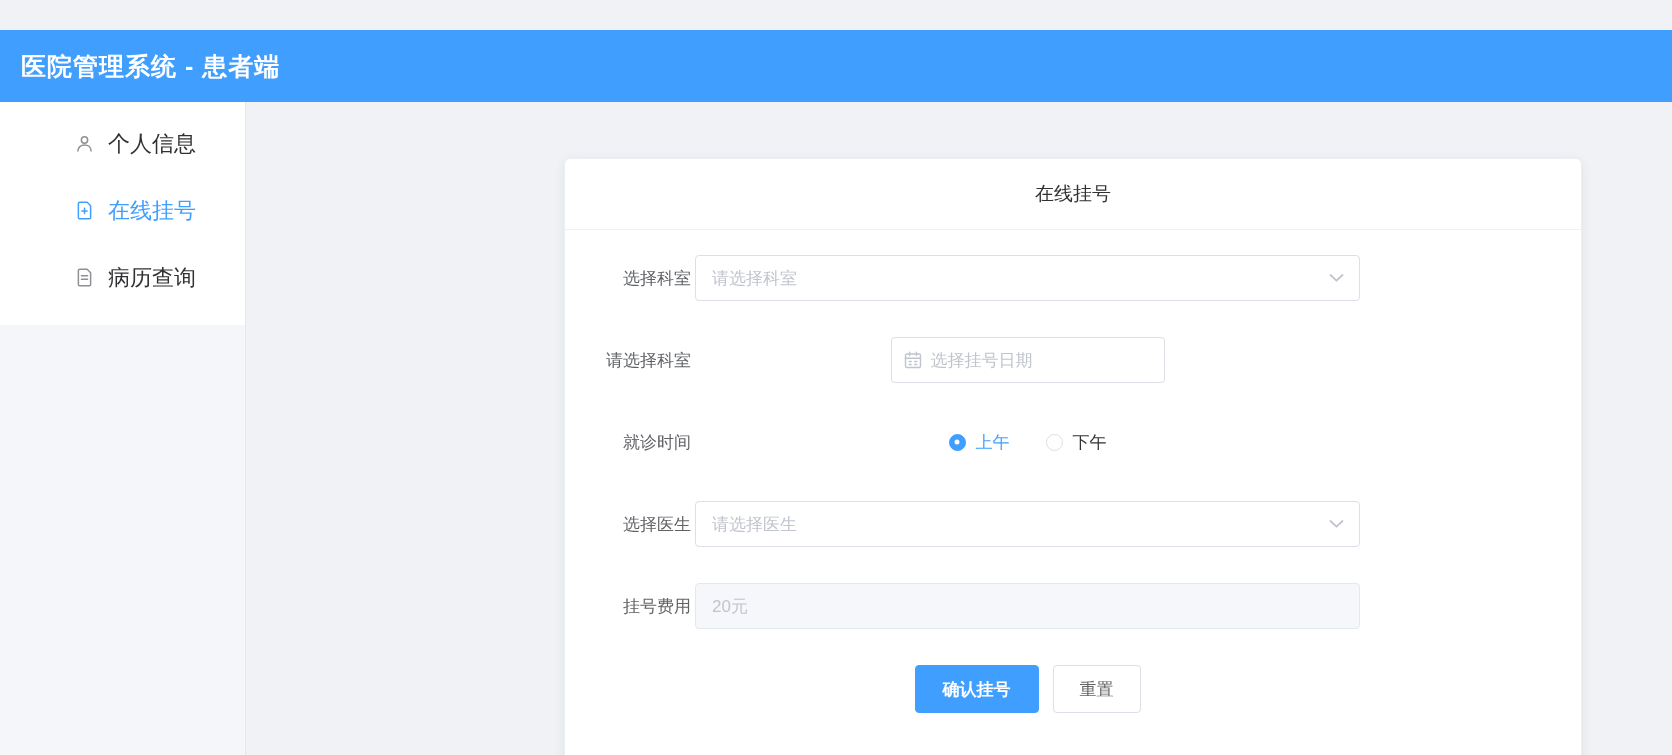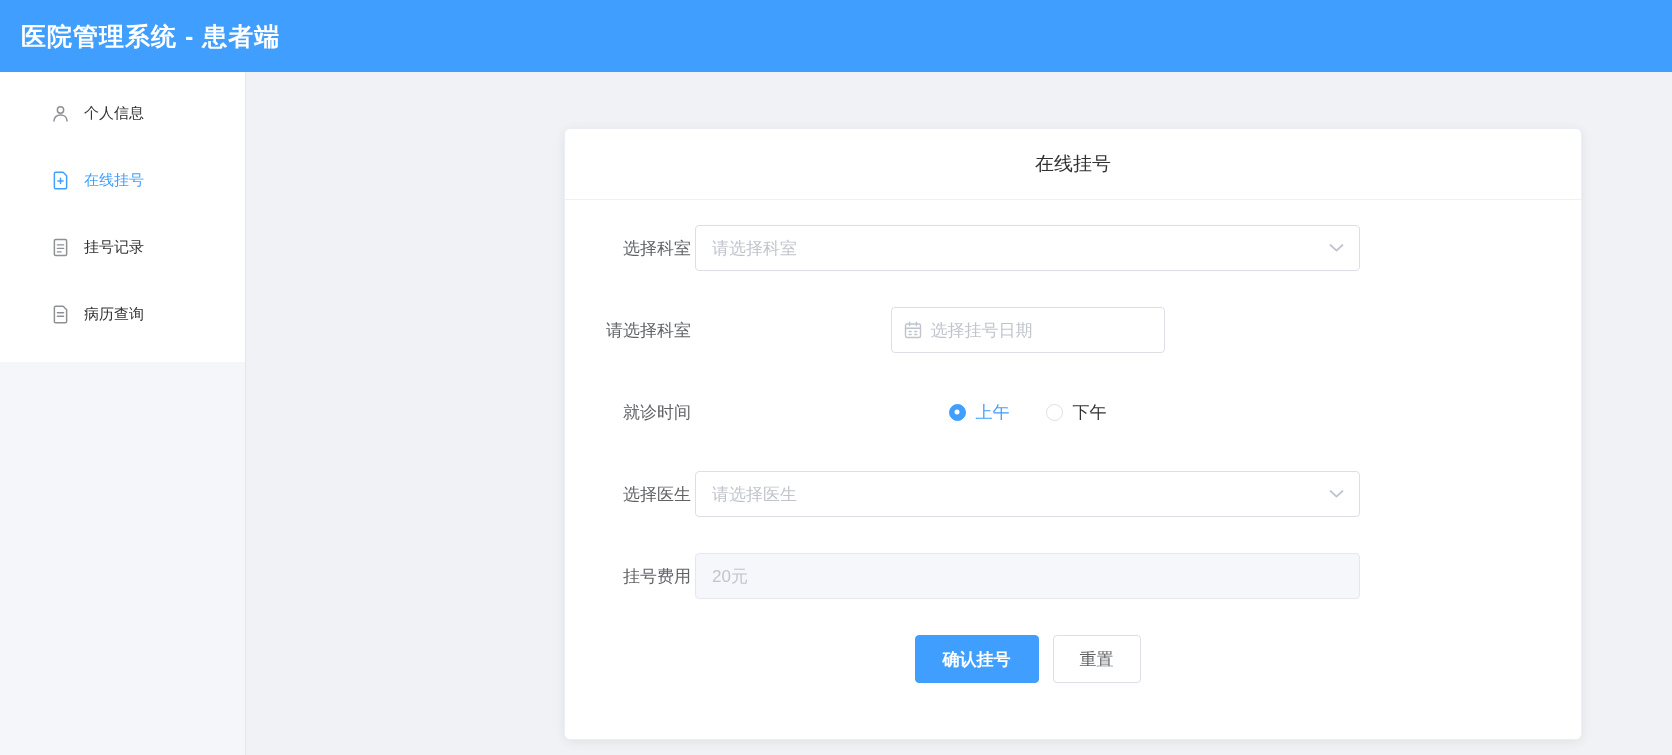--- a/index.html
+++ b/index.html
@@ -12,7 +12,7 @@
   .header {
     height:72px; flex:0 0 72px; background:#409eff; color:#ffffff;
     display:flex; align-items:center; padding-left:21px;
-    font-size:25px; font-weight:bold; letter-spacing:1px;
+    font-size:25px; font-weight:bold; letter-spacing:1px;margin-top:30px;
   }
 
   

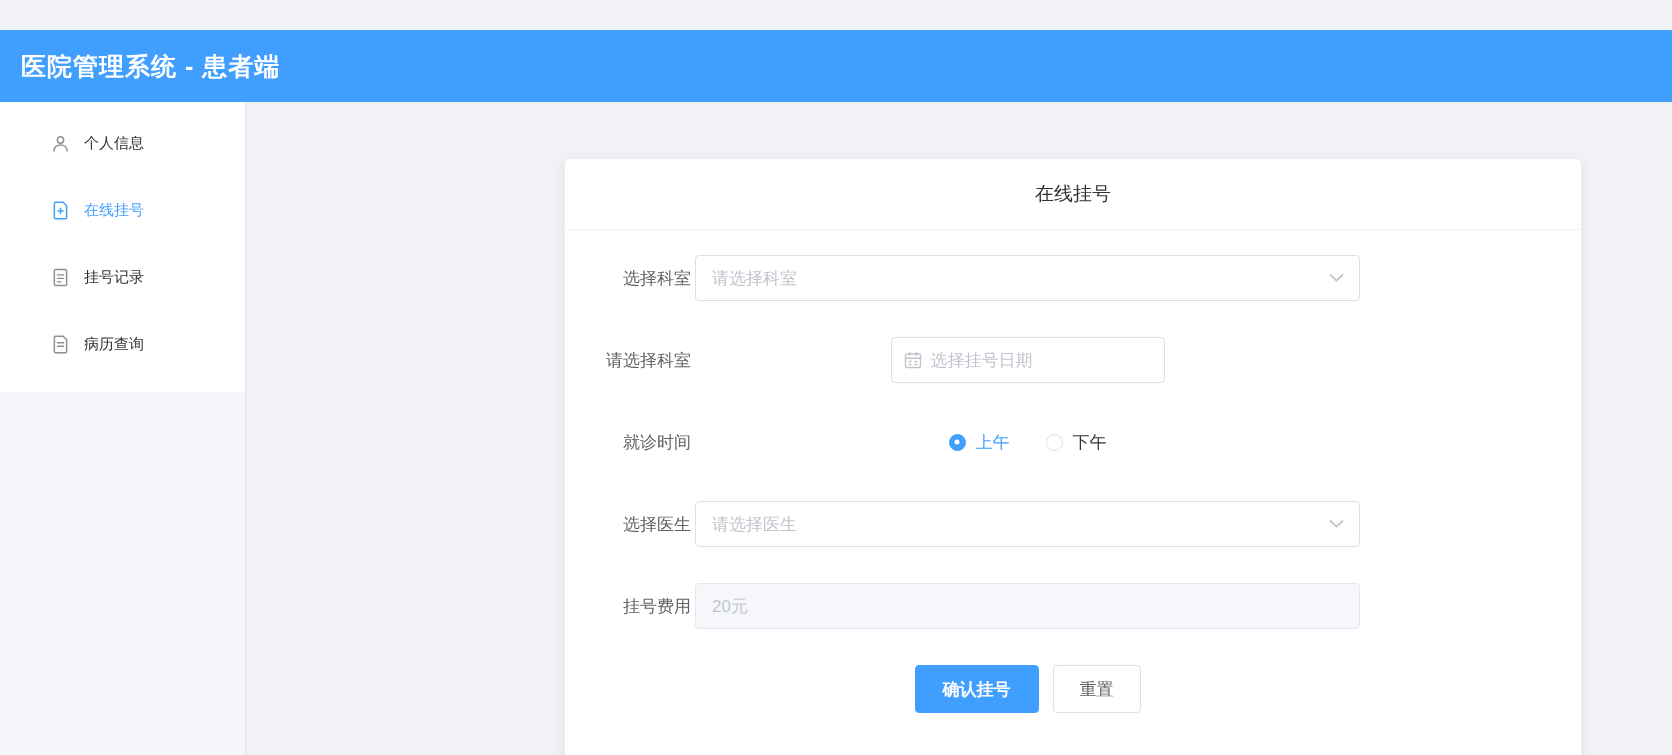--- a/index.html
+++ b/index.html
@@ -23,8 +23,8 @@
   }
   .menu { background:#ffffff; padding:8px 0 14px 0; }
   .menu-item {
-    height:67px; display:flex; align-items:center; padding-left:50px;
-    font-size:15px; color:#303133; cursor:pointer;
+    height:67px; display:flex; align-items:center; padding-left:74px;
+    font-size:22px; color:#303133; cursor:pointer;
   }
   .menu-item .mi-icon { width:21px; height:21px; margin-right:13px; display:inline-flex; }
   .menu-item.active { color:#409eff; }

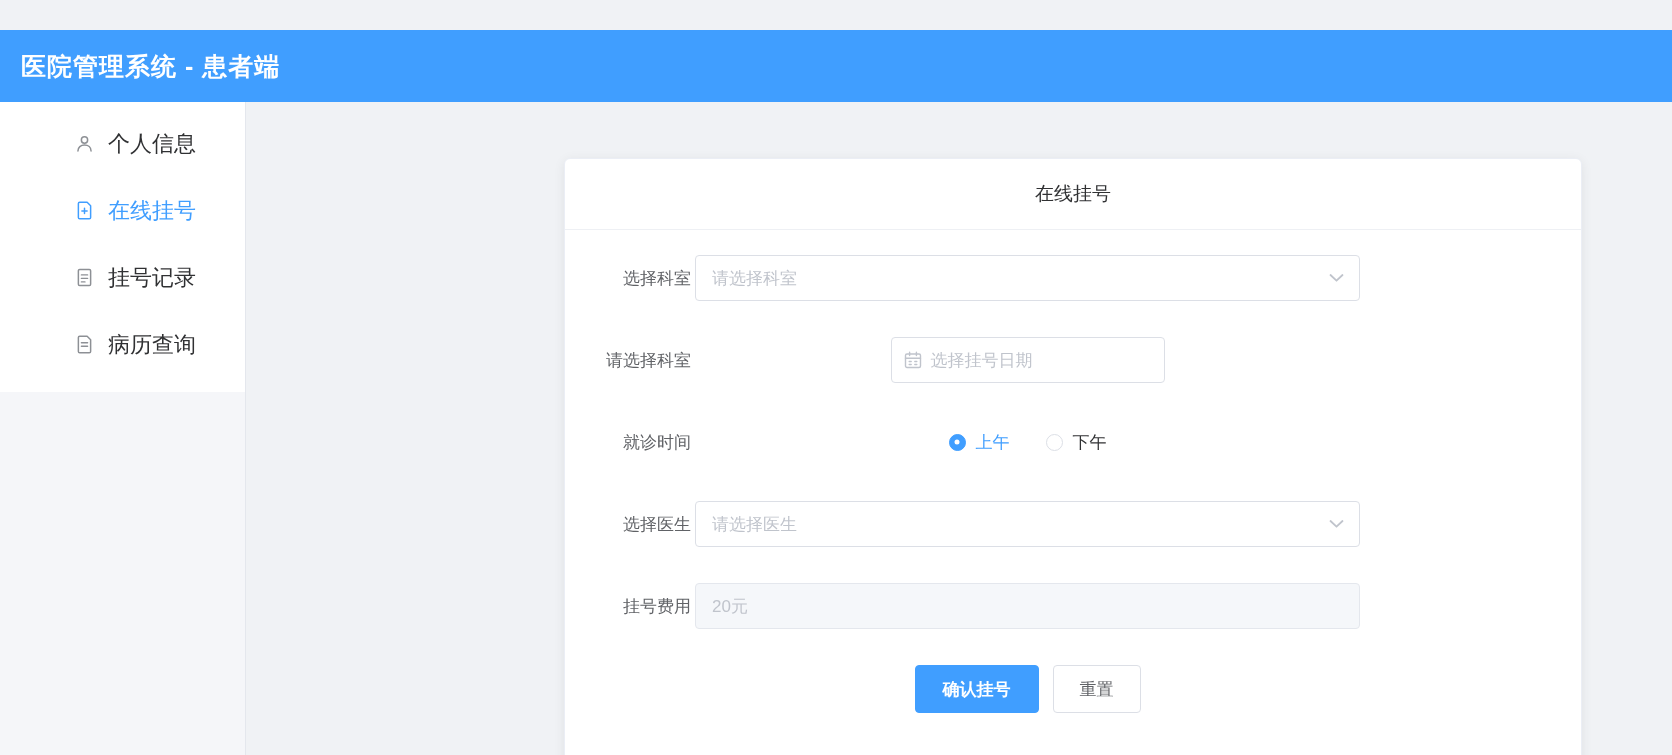--- a/index.html
+++ b/index.html
@@ -132,15 +132,6 @@
           <span>在线挂号</span>
         </div>
 
-        <div class="menu-item">
-          <span class="mi-icon">
-            <svg viewBox="0 0 24 24" width="21" height="21" fill="none" stroke="#8d9095" stroke-width="1.7" stroke-linecap="round" stroke-linejoin="round">
-              <rect x="5" y="2.8" width="14" height="18.4" rx="1.5"></rect>
-              <path d="M8.5 9h7M8.5 13h7M8.5 17h4"></path>
-            </svg>
-          </span>
-          <span>挂号记录</span>
-        </div>
 
         <div class="menu-item">
           <span class="mi-icon">

